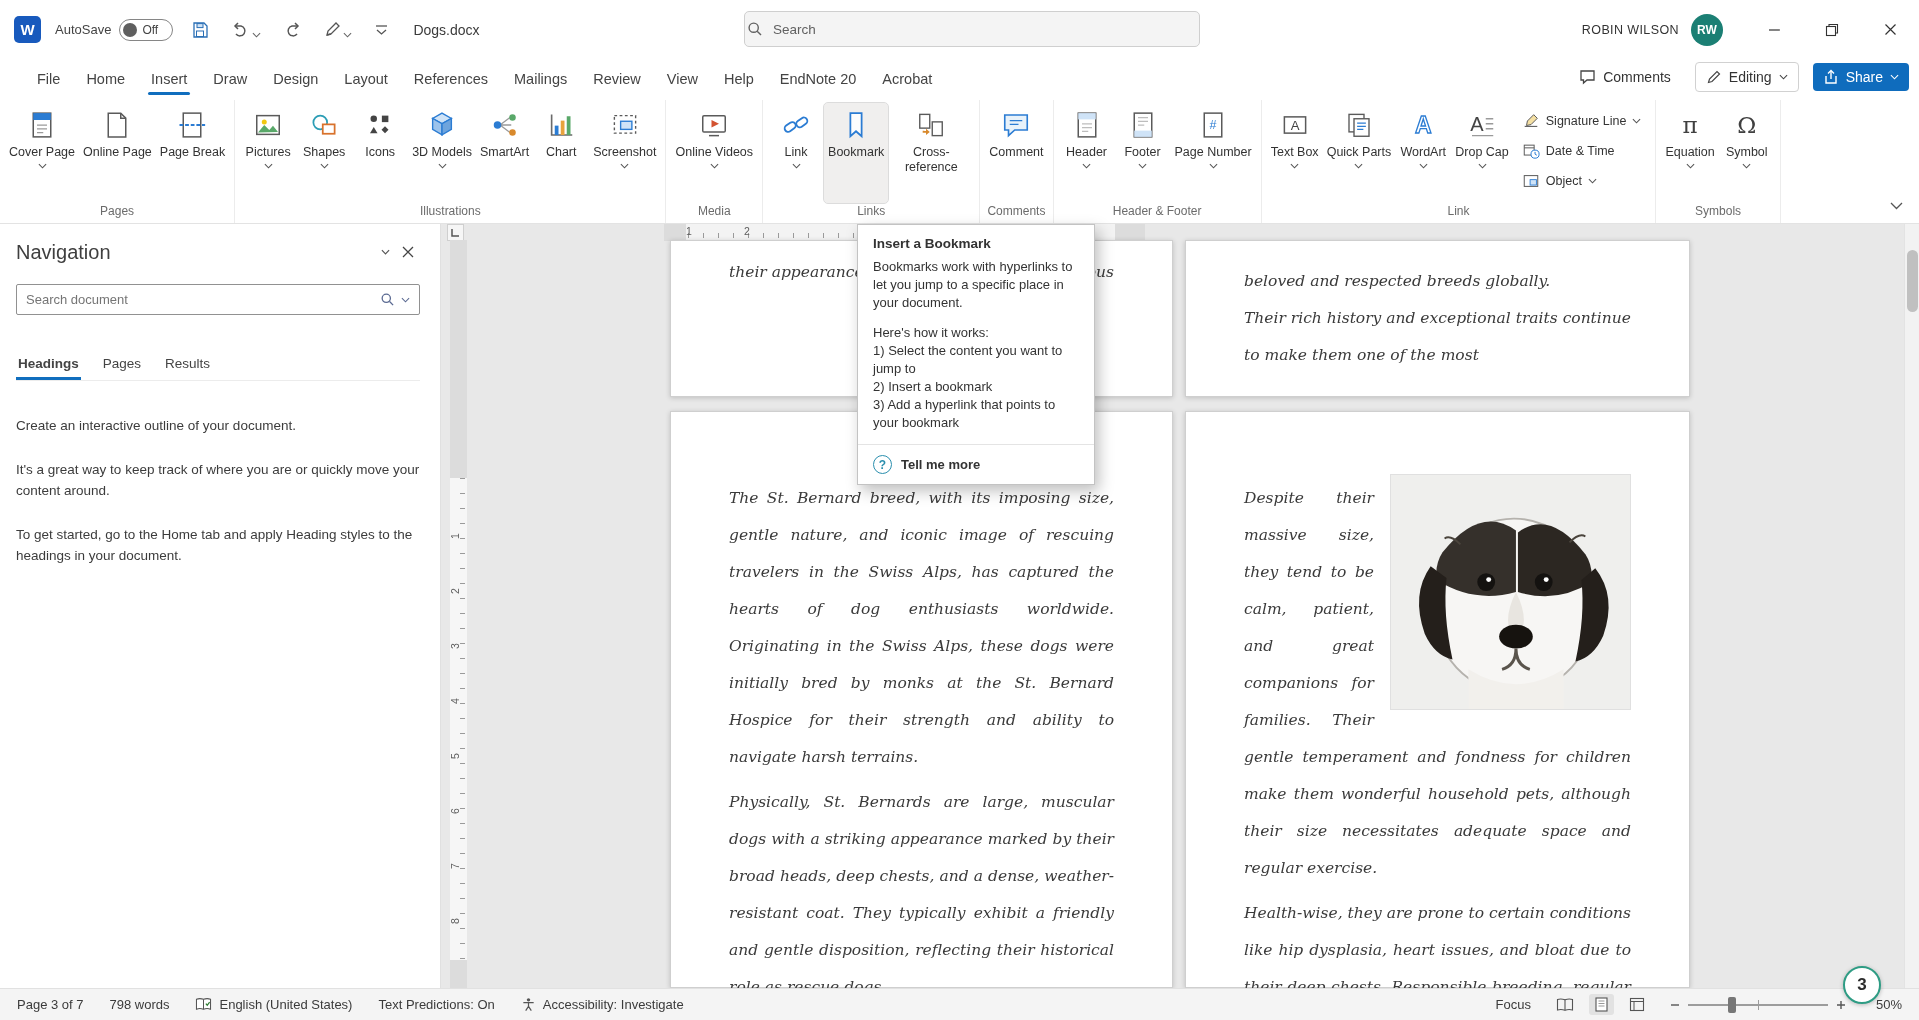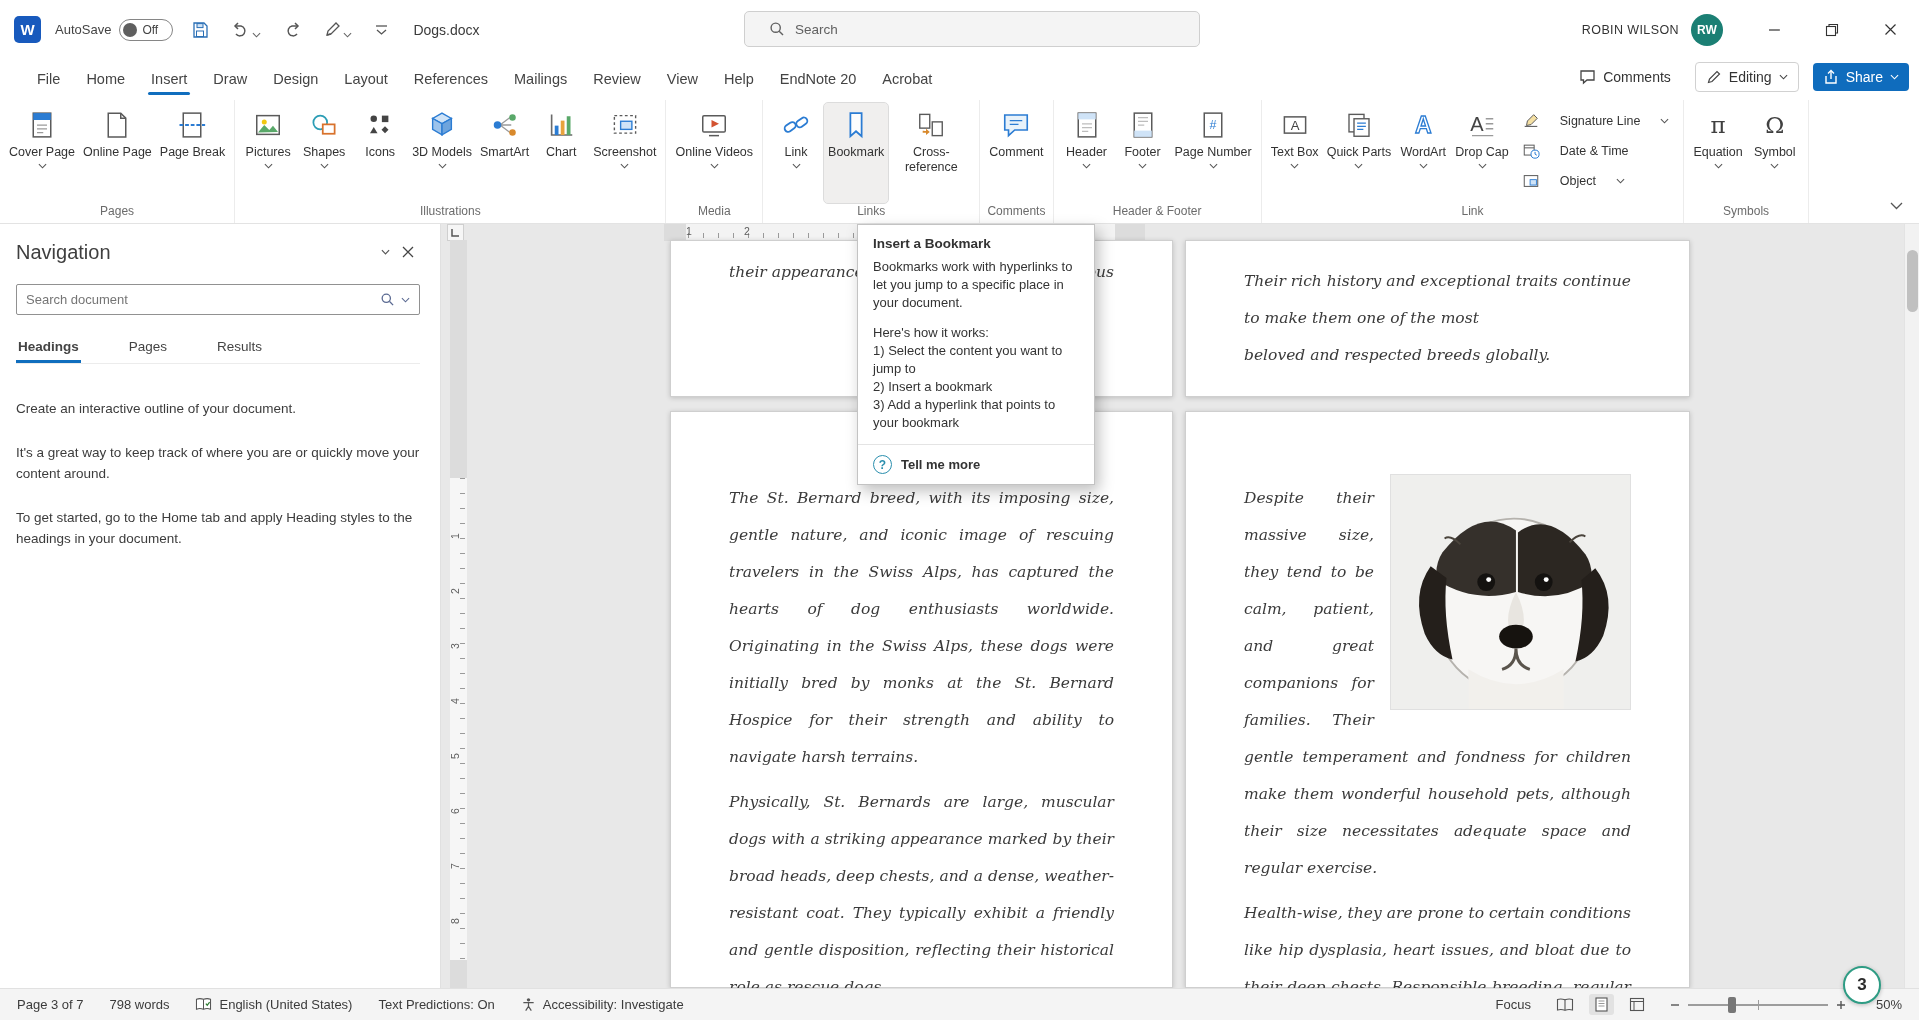--- a/index.html
+++ b/index.html
@@ -16,7 +16,7 @@
   .qat{display:flex;align-items:center;gap:14px;margin-right:20px}
   .qbtn{display:flex;align-items:flex-end;gap:2px;padding:4px;border-radius:3px}
   .doctitle{font-size:14px;color:#3b3b3b;margin-right:20px;white-space:nowrap}
-  .searchbox{position:absolute;left:744px;top:11px;width:456px;height:36px;background:#f4f4f4;border:1px solid #cfcfcf;border-radius:5px;display:flex;align-items:center;gap:10px;padding:0 24px;font-size:13.5px;color:#616161}
+  .searchbox{position:absolute;left:744px;top:11px;width:456px;height:36px;background:#f4f4f4;border:1px solid #cfcfcf;border-radius:5px;display:flex;align-items:center;gap:10px;padding:0 2px;font-size:13.5px;color:#616161}
   .tright{position:absolute;right:0;top:0;height:59px;display:flex;align-items:center}
   .uname{font-size:12.5px;letter-spacing:.4px;color:#333;margin-right:12px}
   .avatar{width:32px;height:32px;border-radius:50%;background:#1b7f74;color:#fff;font-size:12px;font-weight:bold;display:flex;align-items:center;justify-content:center;margin-right:22px}

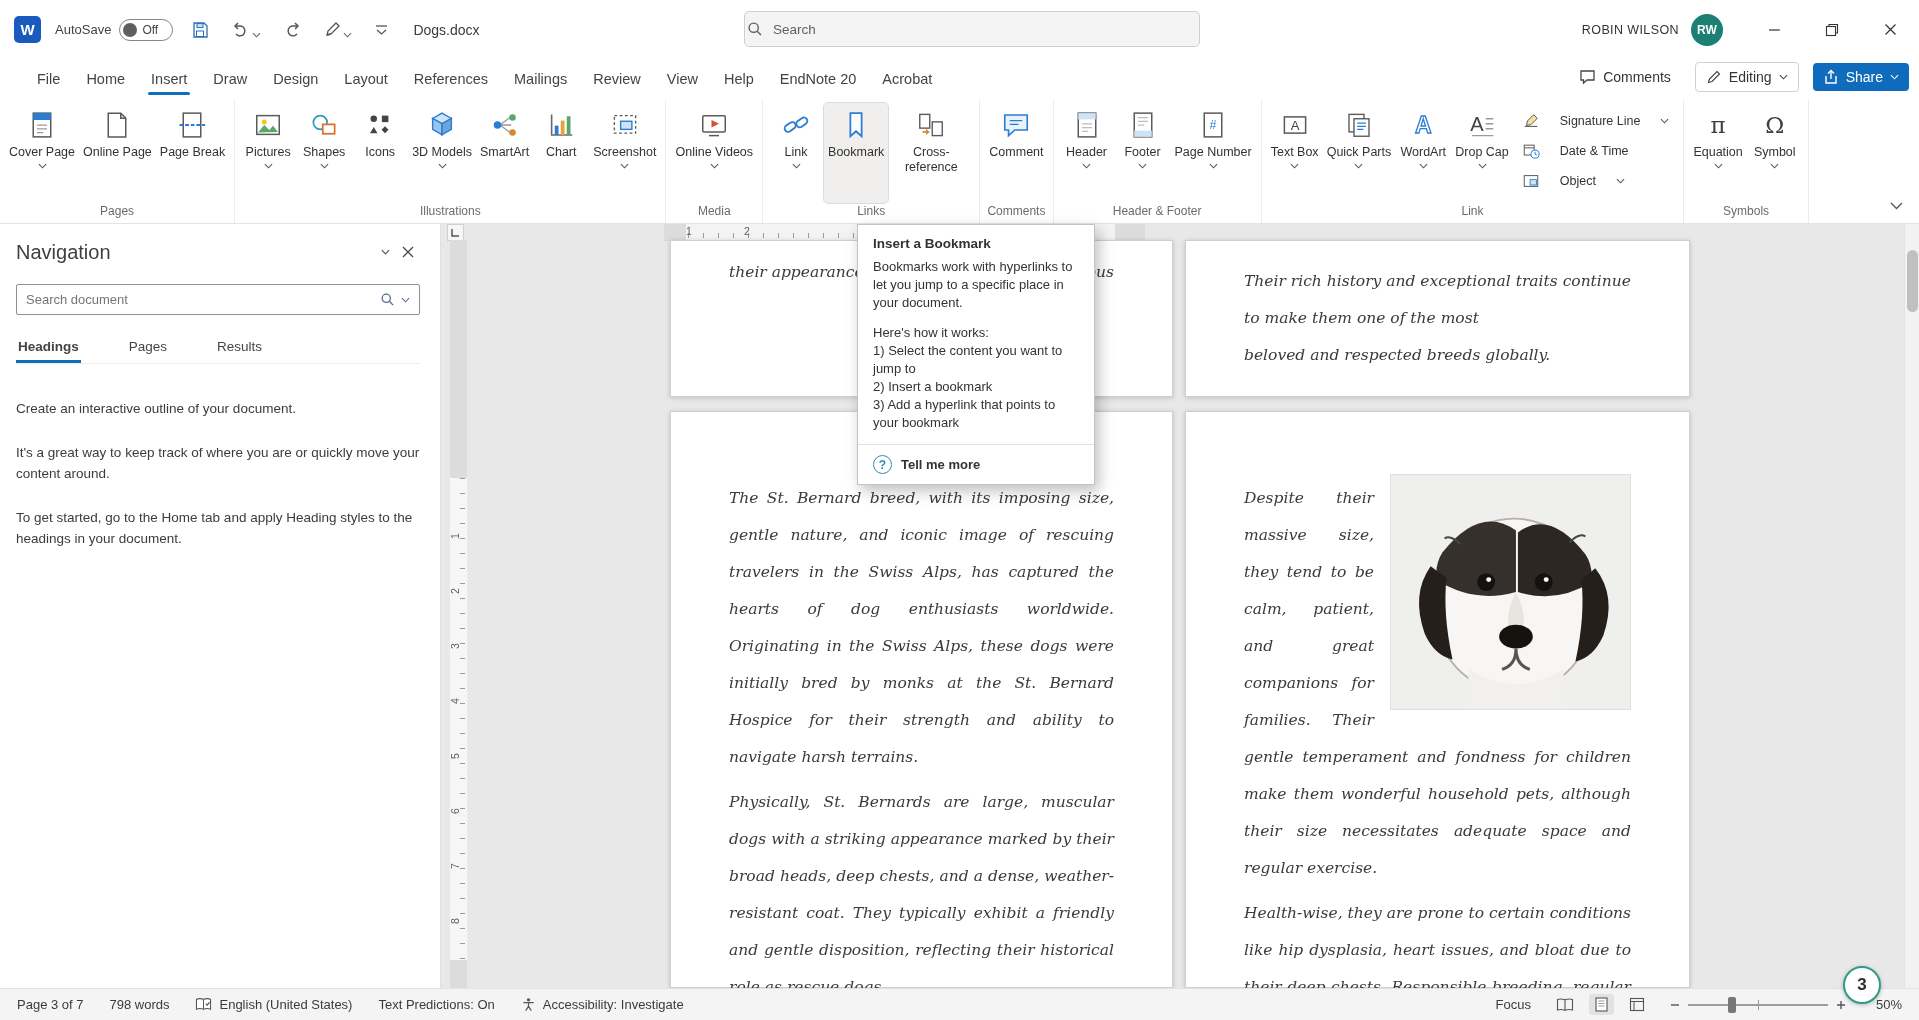--- a/index.html
+++ b/index.html
@@ -43,7 +43,7 @@
   .gic{font-size:23px;line-height:30px;height:30px;color:#404040;font-family:"DejaVu Serif",serif}
   .gic.outlined{color:#fff;-webkit-text-stroke:1.3px #2b7cd3;font-weight:bold;font-family:"Liberation Sans",sans-serif}
   .smallcol{display:flex;flex-direction:column;justify-content:flex-start;gap:6px;padding:6px 4px 0}
-  .sbtn{display:flex;align-items:center;gap:20px;font-size:12.5px;color:#333;padding:3px 5px;border-radius:3px;white-space:nowrap}
+  .sbtn{display:flex;align-items:center;gap:6px;font-size:12.5px;color:#333;padding:3px 5px;border-radius:3px;white-space:nowrap}
   .collapse{position:absolute;right:12px;top:198px;padding:4px}
   
   .navpane{position:absolute;left:0;top:224px;width:441px;height:764px;background:#fff;border-right:1px solid #e0e0e0;padding:16px 20px 0 16px;z-index:5}

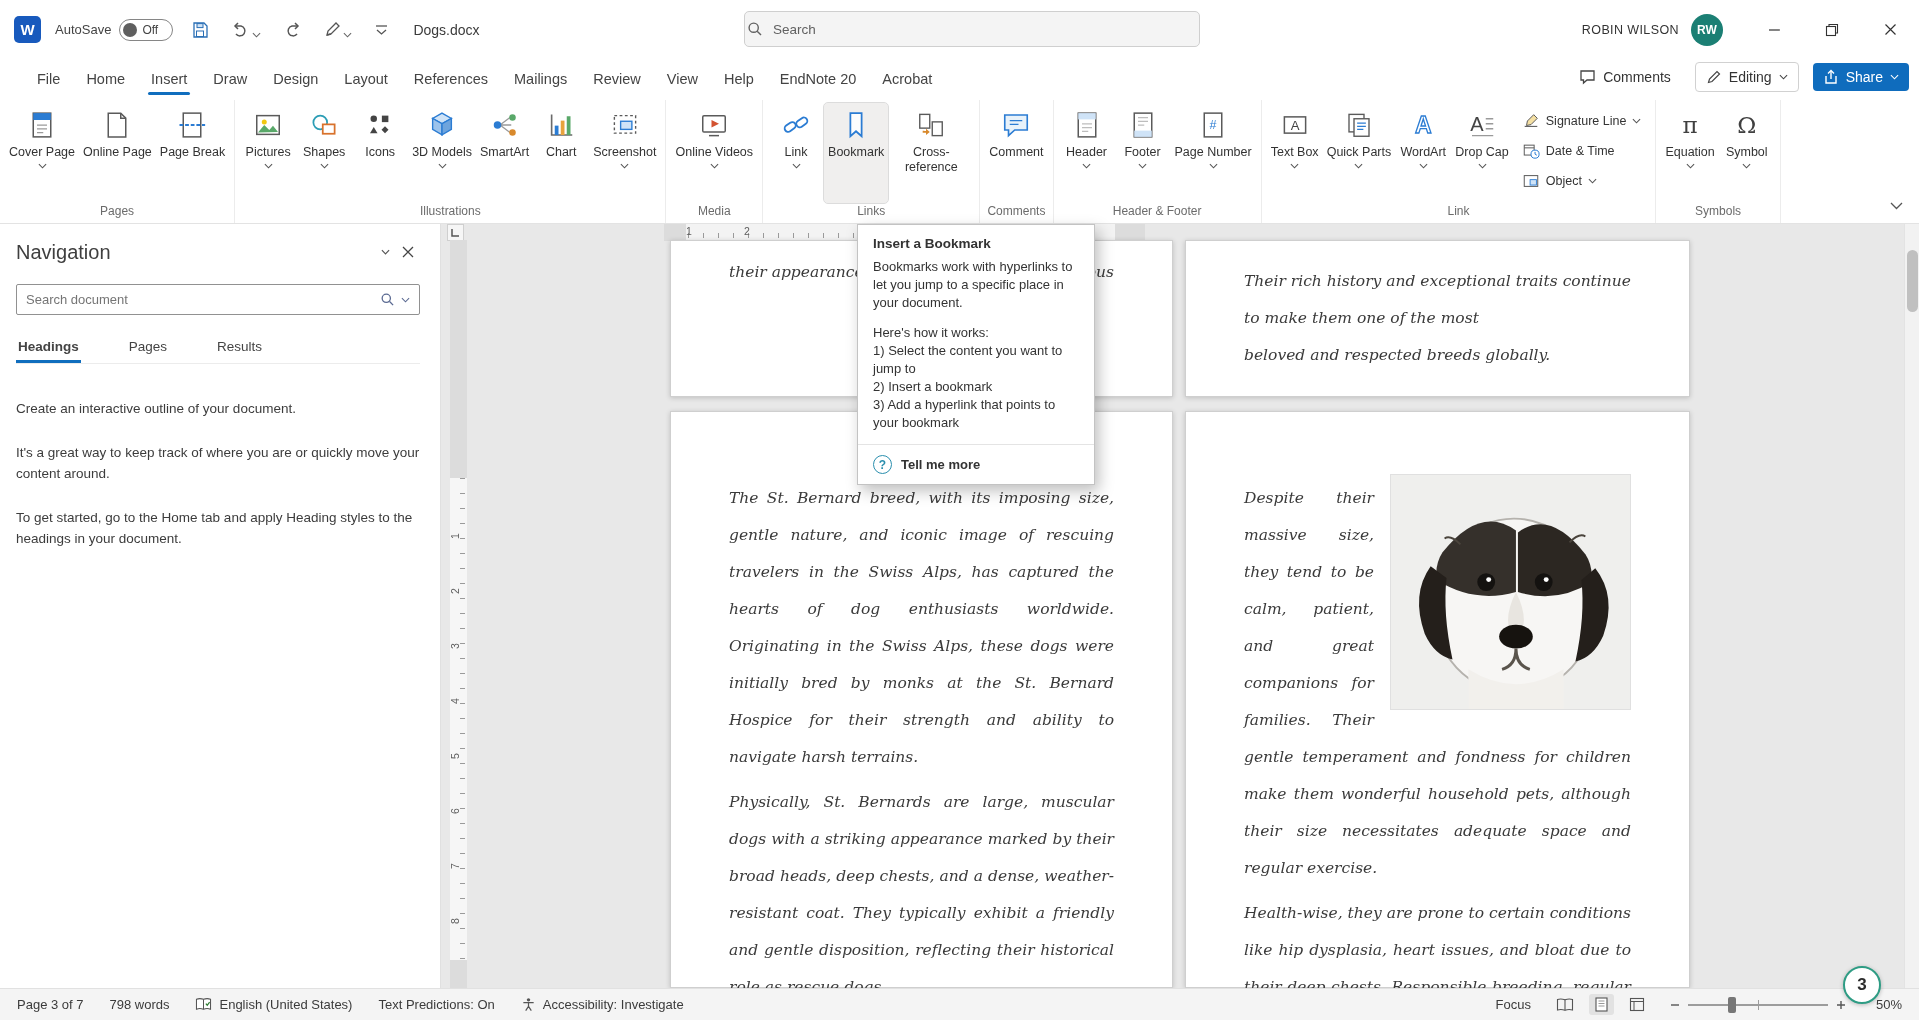--- a/index.html
+++ b/index.html
@@ -608,8 +608,8 @@
   </div>
   <div class="page" style="left:744px;top:16px;width:505px;height:157px">
     <div class="prevlines">
+      <div>beloved and respected breeds globally.</div>
       <div>Their rich history and exceptional traits continue to make them one of the most</div>
-      <div>beloved and respected breeds globally.</div>
     </div>
   </div>
 

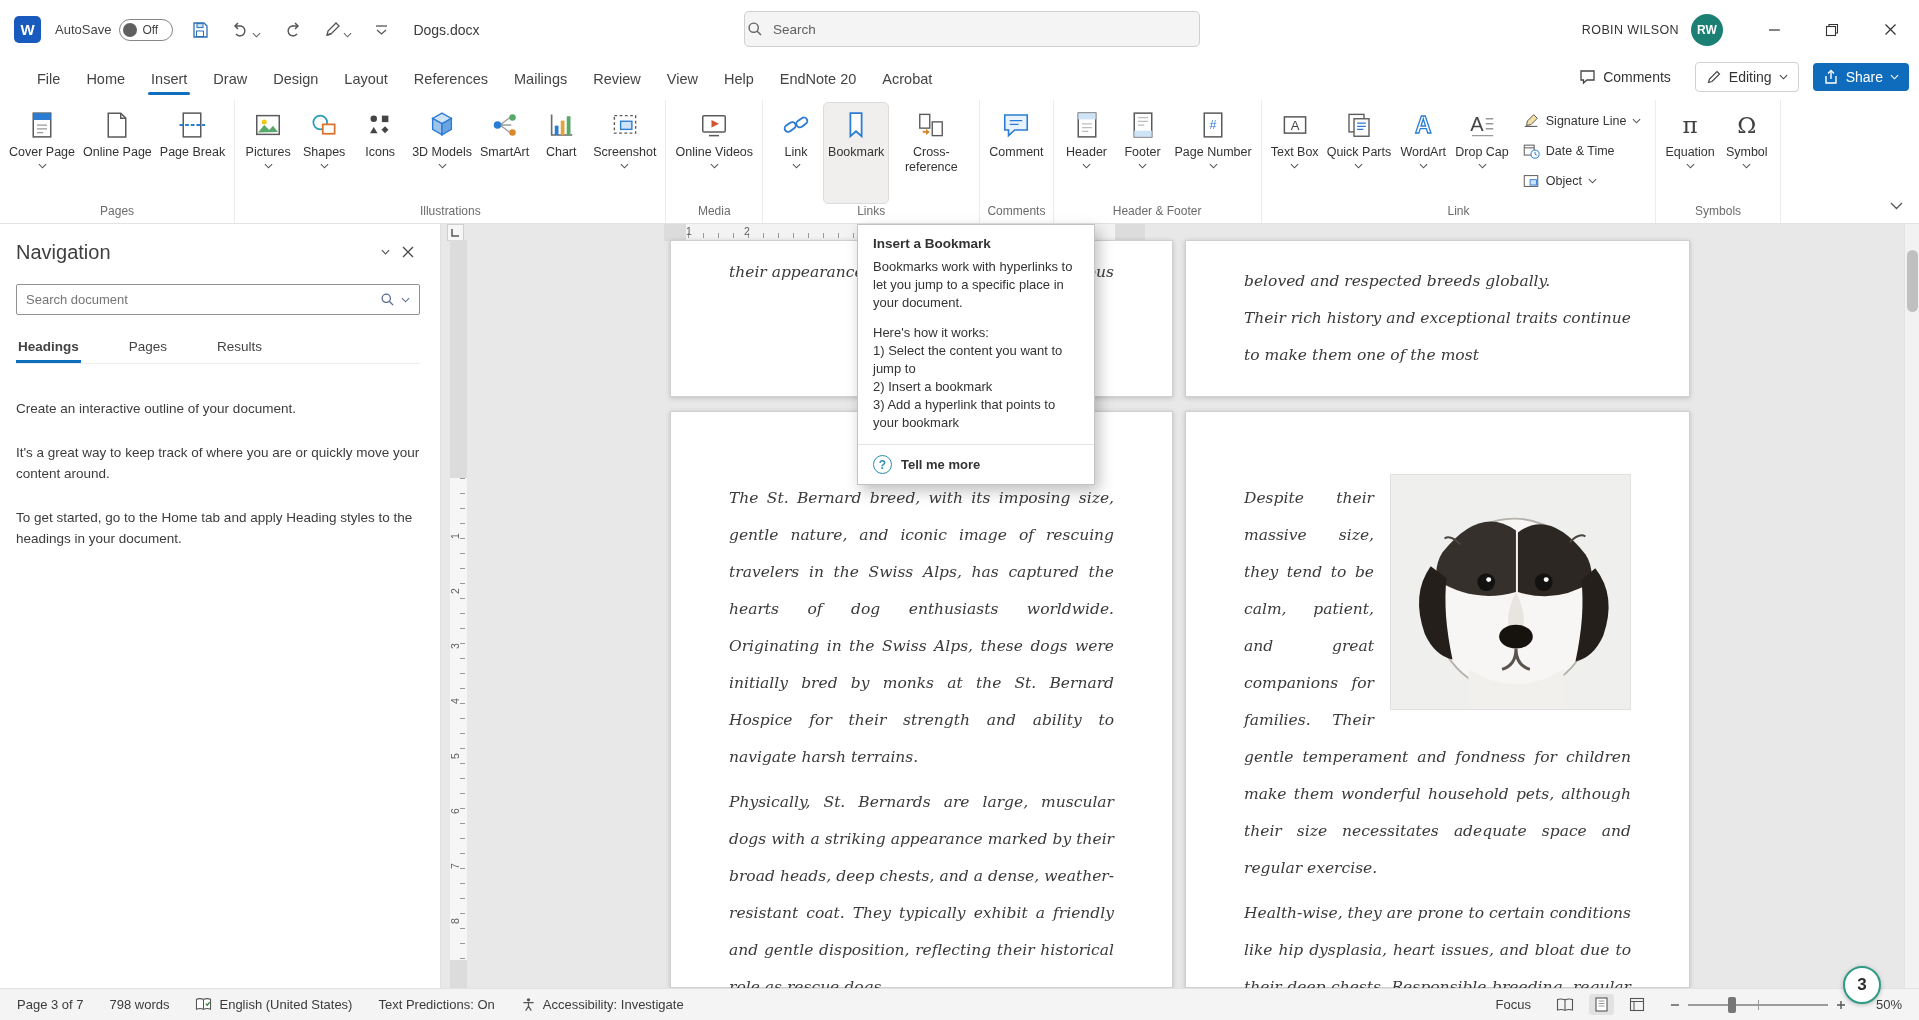--- a/index.html
+++ b/index.html
@@ -52,7 +52,7 @@
   .nicon{padding:6px;border-radius:3px}
   .navsearch{margin-top:20px;height:31px;border:1px solid #919191;border-radius:2px;display:flex;align-items:center;padding:0 9px;font-size:13px;color:#757575;gap:6px}
   .navsearch .ph{flex:1}
-  .navtabs{display:flex;gap:46px;margin-top:24px;font-size:13.5px;color:#444;border-bottom:1px solid #ececec}
+  .navtabs{display:flex;gap:20px;margin-top:41px;font-size:13.5px;color:#444;border-bottom:1px solid #ececec}
   .ntab{padding:0 2px 9px;position:relative}
   .ntab.active{font-weight:600}
   .ntab.active::after{content:"";position:absolute;left:0;right:0;bottom:0;height:3px;background:#106ebe}

